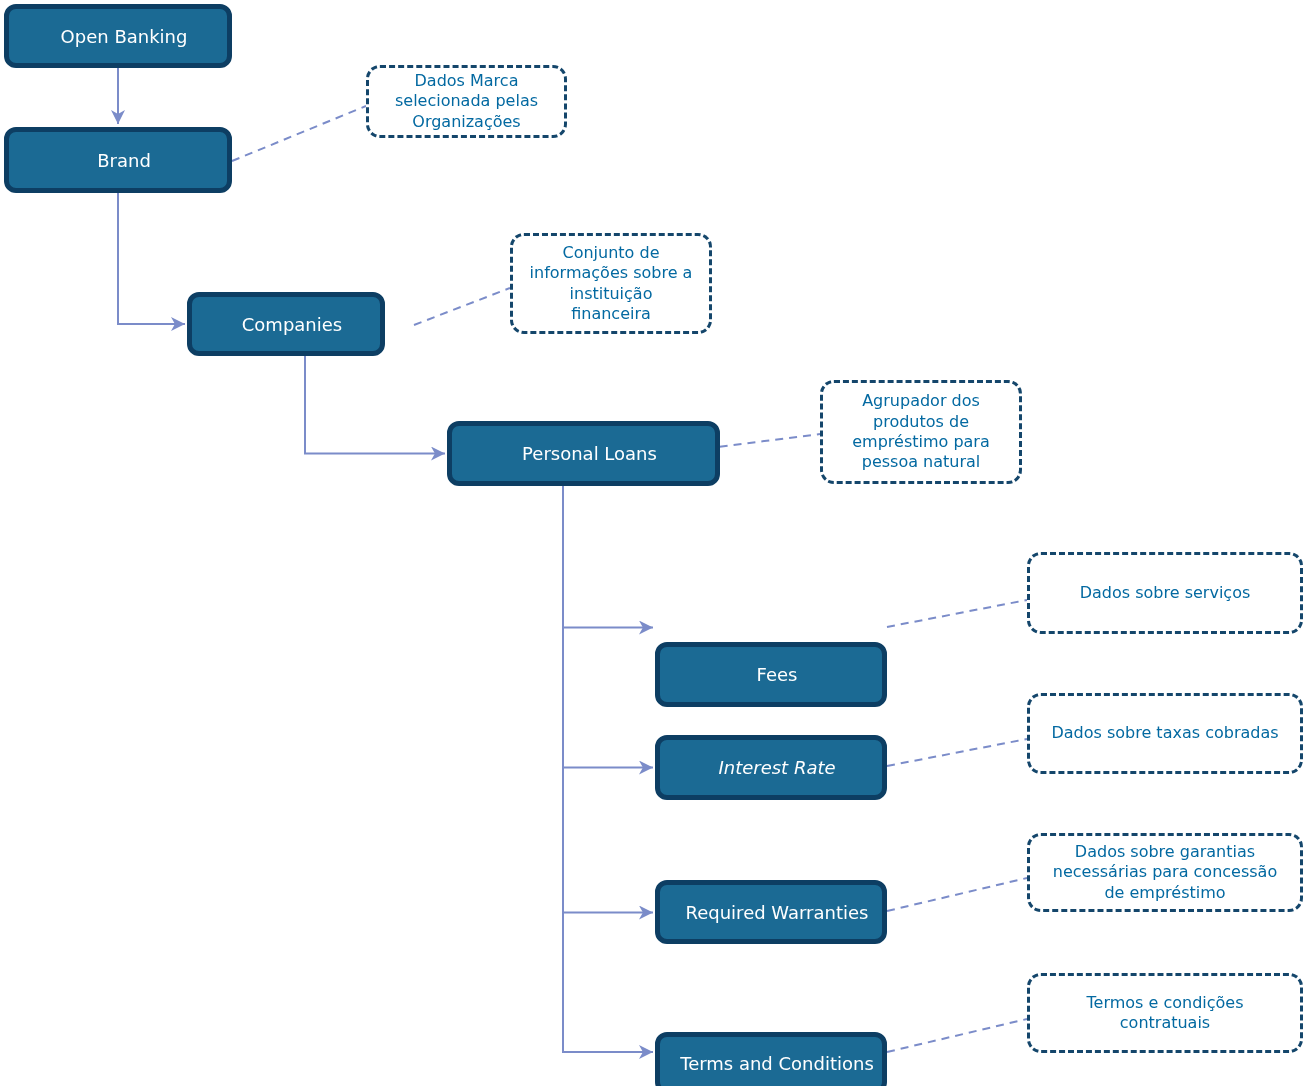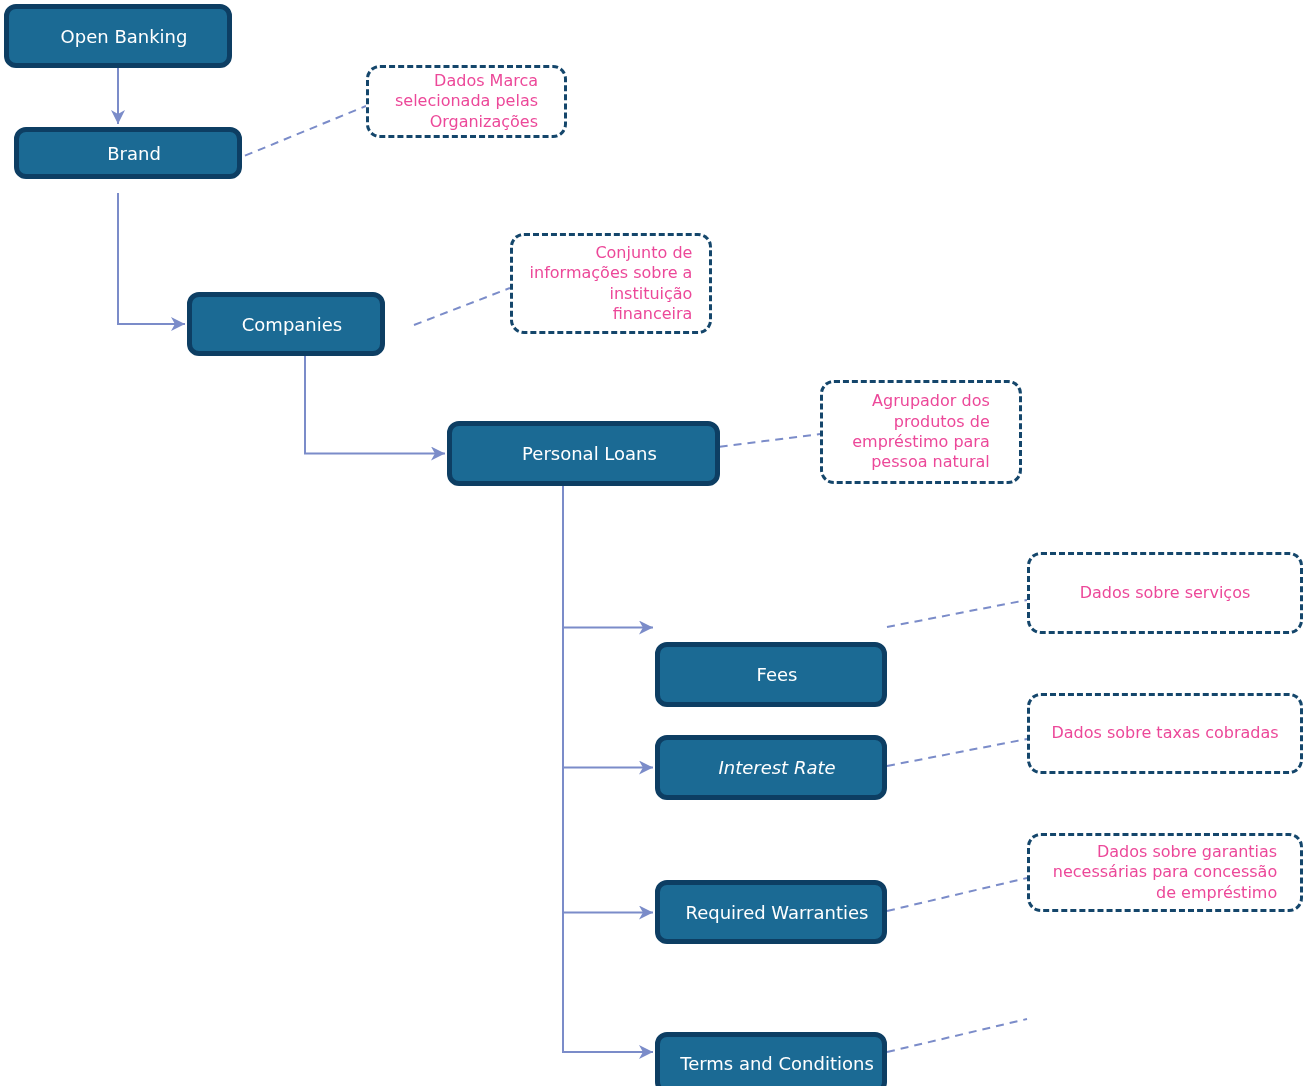--- a/index.html
+++ b/index.html
@@ -37,13 +37,13 @@
     background: #ffffff;
     border: 3px dashed #14466b;
     border-radius: 14px;
-    color: #ec4899;
+    color: #0369a1;
     font-size: 16px;
     line-height: 1.28;
     display: flex;
     align-items: center;
     justify-content: center;
-    text-align: right;
+    text-align: center;
     white-space: pre-line;
   }
   .solid-line { stroke: #7b8cc9; stroke-width: 2; fill: none; }

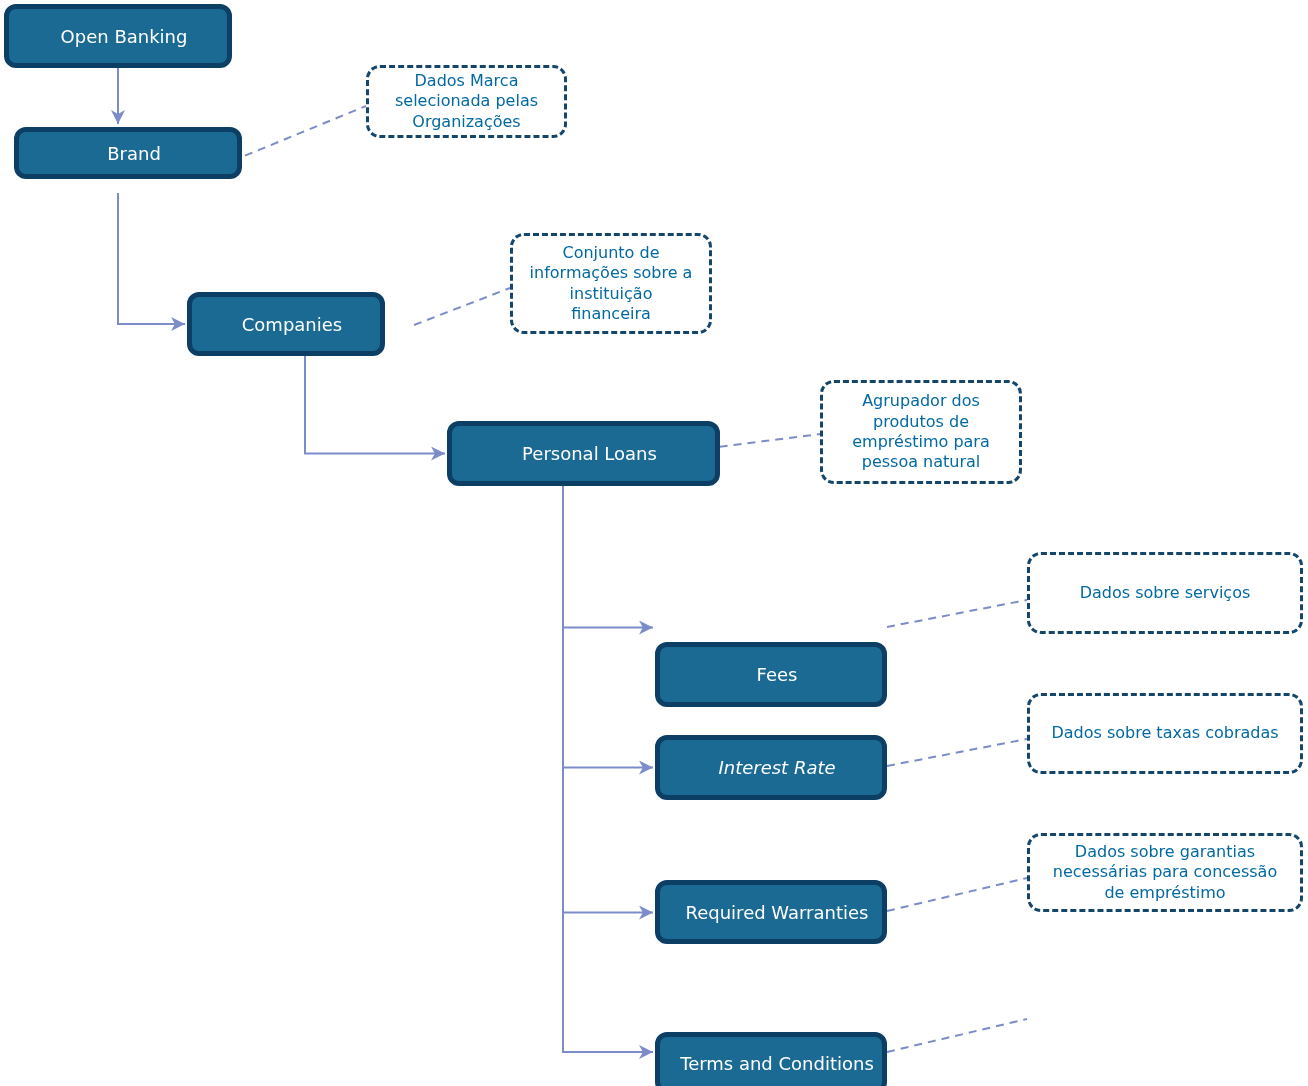--- a/index.html
+++ b/index.html
@@ -51,7 +51,7 @@
 
   
   #node-open-banking        { left: 4px;   top: 4px;    width: 228px; height: 64px; }
-  #node-brand               { left: 14px;   top: 127px;  width: 228px; height: 52px; }
+  #node-brand               { left: 4px;   top: 127px;  width: 228px; height: 66px; }
   #node-companies           { left: 187px; top: 292px;  width: 198px; height: 64px; }
   #node-personal-loans      { left: 447px; top: 421px;  width: 273px; height: 65px; }
   #node-fees                { left: 655px; top: 595px;  width: 232px; height: 65px; margin-top: 47px; }

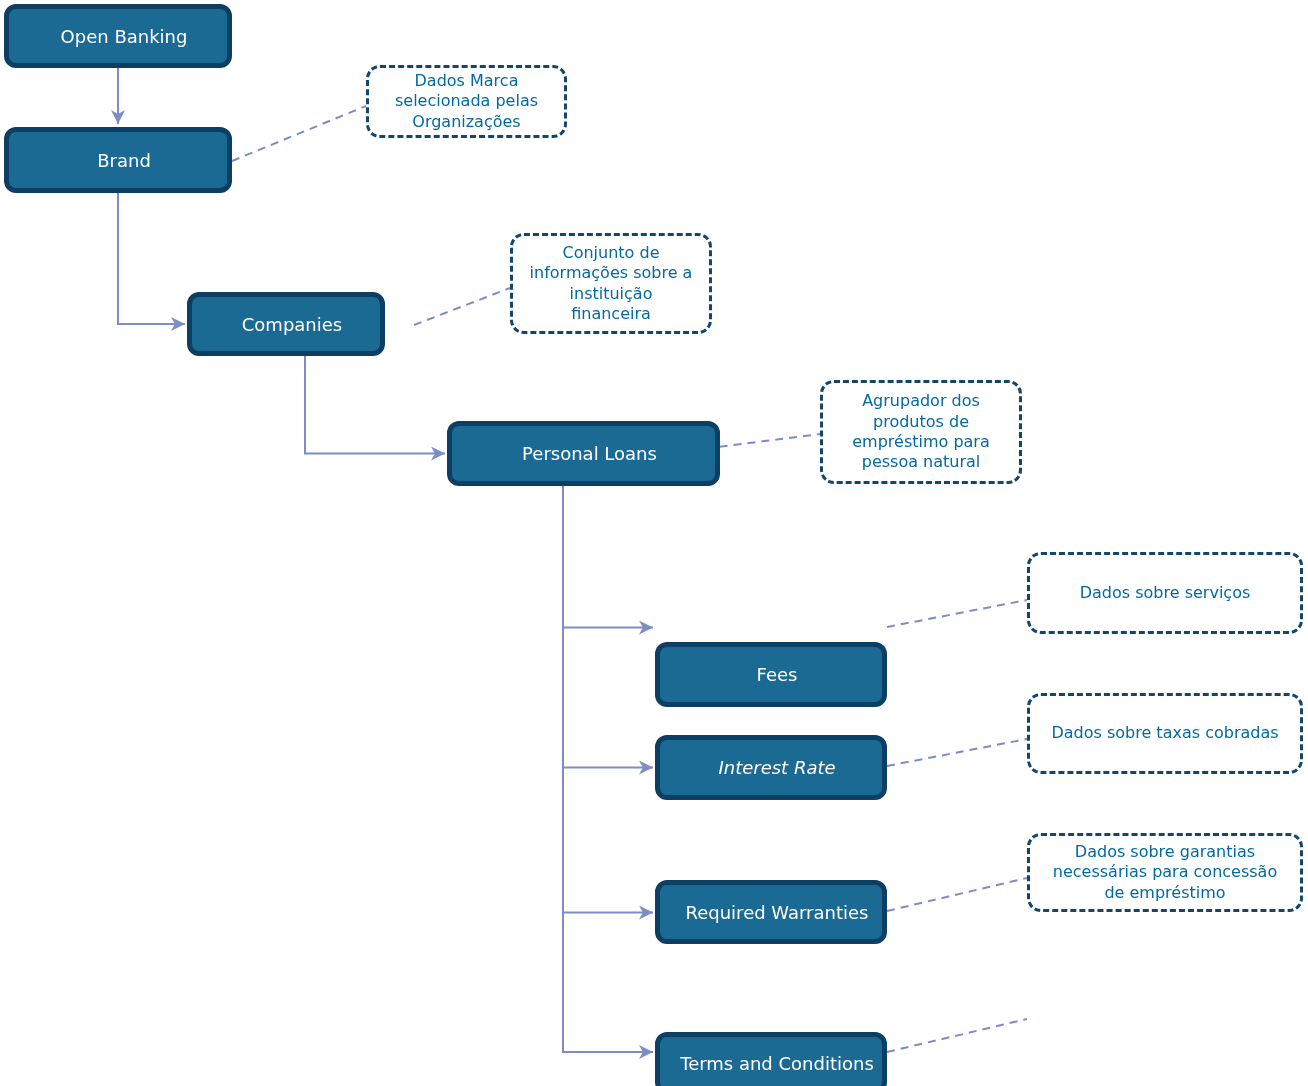--- a/index.html
+++ b/index.html
@@ -150,6 +150,10 @@
 necessárias para concessão
 de empréstimo</span>
   </div>
+  <div class="note" id="note-terms-conditions">
+    <span>Termos e condições
+contratuais</span>
+  </div>
 
 </div>
 

